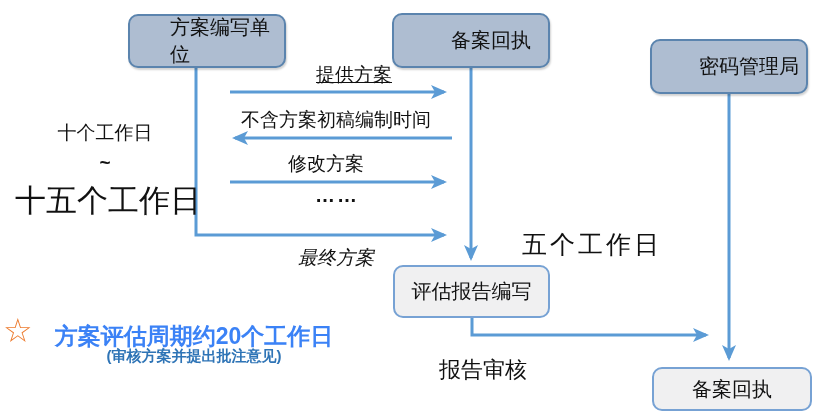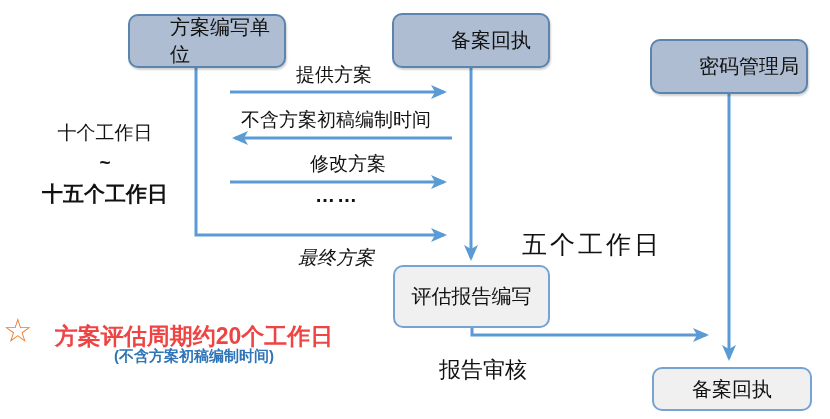--- a/index.html
+++ b/index.html
@@ -22,7 +22,7 @@
     font-size:20px;color:#111;
   }
   .lbl{position:absolute;text-align:center;font-size:19px;color:#111;white-space:nowrap;}
-  .lbl-provide{left:234px;top:62px;width:200px;}
+  .lbl-provide{left:254px;top:62px;width:200px;text-decoration:underline;}
   .lbl-review{left:206px;top:107px;width:260px;}
   .lbl-modify{left:248px;top:151px;width:200px;}
   .lbl-dots{left:257px;top:184px;width:160px;font-weight:bold;font-size:20px;letter-spacing:2px;}

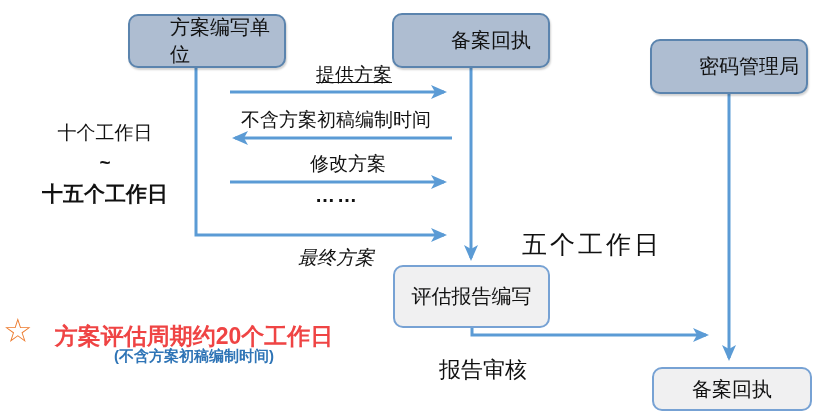--- a/index.html
+++ b/index.html
@@ -24,7 +24,7 @@
   .lbl{position:absolute;text-align:center;font-size:19px;color:#111;white-space:nowrap;}
   .lbl-provide{left:254px;top:62px;width:200px;text-decoration:underline;}
   .lbl-review{left:206px;top:107px;width:260px;}
-  .lbl-modify{left:248px;top:151px;width:200px;}
+  .lbl-modify{left:226px;top:151px;width:200px;}
   .lbl-dots{left:257px;top:184px;width:160px;font-weight:bold;font-size:20px;letter-spacing:2px;}
   .lbl-final{left:236px;top:245px;width:200px;font-style:italic;}
   .lbl-five-days{left:502px;top:220px;width:180px;font-size:25px;letter-spacing:3px;margin-top:8px;}

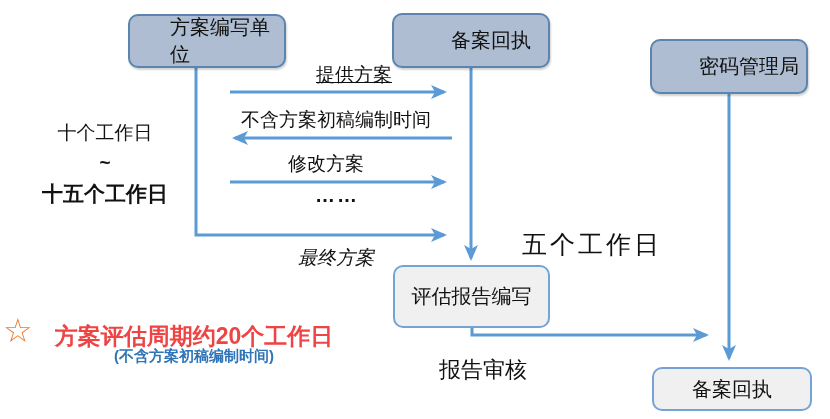--- a/index.html
+++ b/index.html
@@ -30,7 +30,7 @@
   .lbl-five-days{left:502px;top:220px;width:180px;font-size:25px;letter-spacing:3px;margin-top:8px;}
   .lbl-dur1{left:15px;top:120px;width:180px;font-size:19px;}
   .lbl-tilde{left:15px;top:152px;width:180px;font-size:19px;font-weight:bold;}
-  .lbl-dur2{left:15px;top:180px;width:180px;font-size:21px;font-weight:bold;}
+  .lbl-dur2{left:15px;top:180px;width:180px;font-size:31px;}
   .lbl-report-review{left:427px;top:355px;width:112px;font-size:22px;}
   .star{position:absolute;left:3px;top:314px;font-size:33px;line-height:1;color:#ed7d31;}
   .note-title{left:40px;top:321px;width:308px;font-size:23px;font-weight:bold;color:#ef4444;}

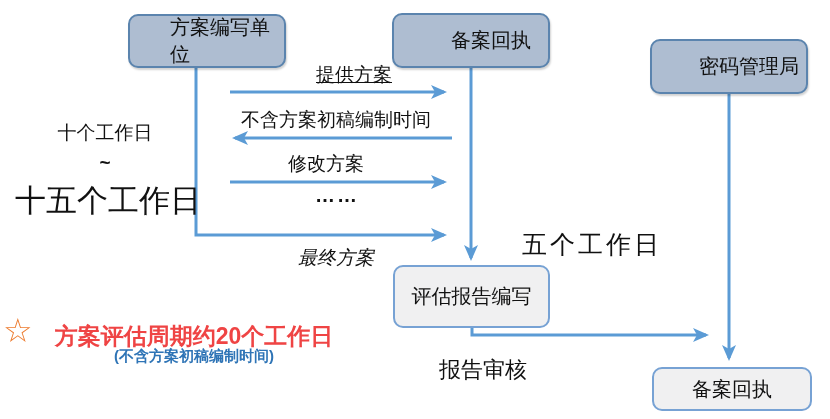--- a/index.html
+++ b/index.html
@@ -77,7 +77,7 @@
   <div class="lbl lbl-dur2">十五个工作日</div>
   <div class="lbl lbl-five-days">五个工作日</div>
 
-  <div class="node" style="left:393px;top:265px;width:157px;height:63px;">
+  <div class="node" style="left:393px;top:265px;width:157px;height:53px;">
     <span>评估报告编写</span>
   </div>
   <div class="node" style="left:652px;top:367px;width:160px;height:44px;">

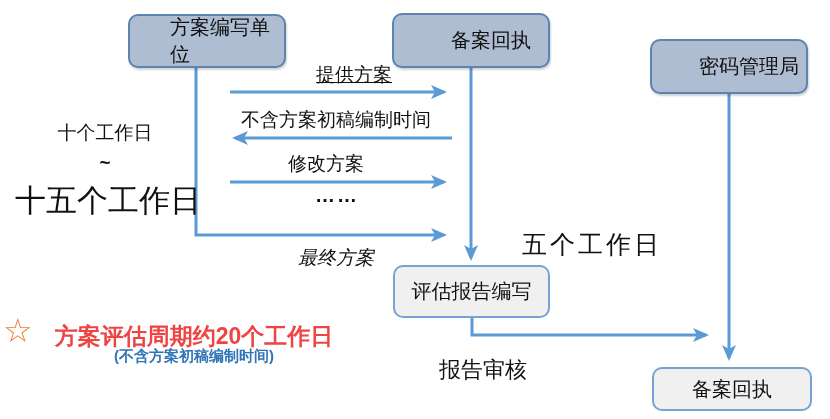--- a/index.html
+++ b/index.html
@@ -33,7 +33,7 @@
   .lbl-dur2{left:15px;top:180px;width:180px;font-size:31px;}
   .lbl-report-review{left:427px;top:355px;width:112px;font-size:22px;}
   .star{position:absolute;left:3px;top:314px;font-size:33px;line-height:1;color:#ed7d31;}
-  .note-title{left:40px;top:321px;width:308px;font-size:23px;font-weight:bold;color:#ef4444;}
+  .note-title{left:40px;top:321px;width:308px;font-size:23px;font-weight:bold;color:#3b82f6;}
   .note-sub{left:40px;top:347px;width:308px;font-size:15px;font-weight:bold;color:#2e74b6;}
 </style>
 </head>

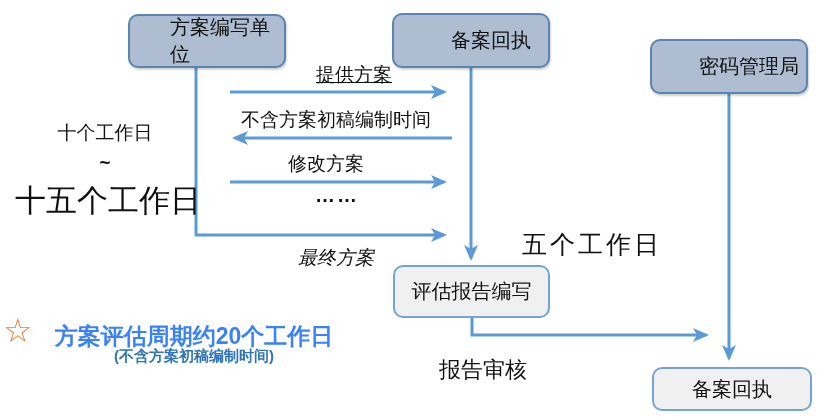--- a/index.html
+++ b/index.html
@@ -88,7 +88,7 @@
 
   <div class="star">☆</div>
   <div class="lbl note-title">方案评估周期约20个工作日</div>
-  <div class="lbl note-sub">(不含方案初稿编制时间)</div>
+  <div class="lbl note-sub">(审核方案并提出批注意见)</div>
 
 </div>
 

